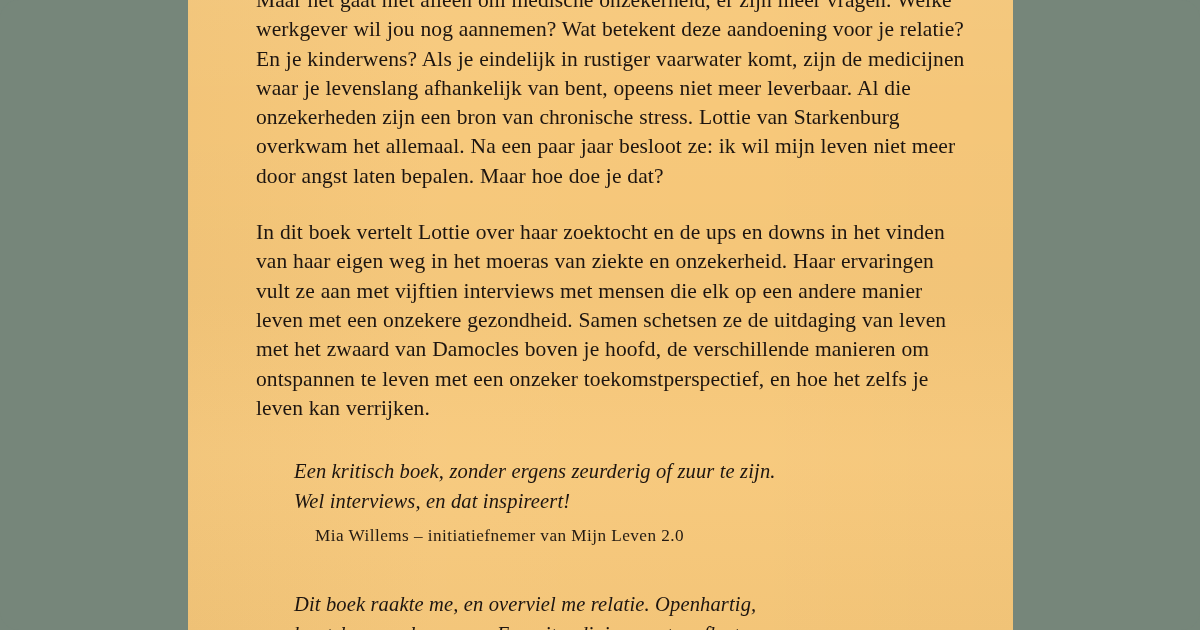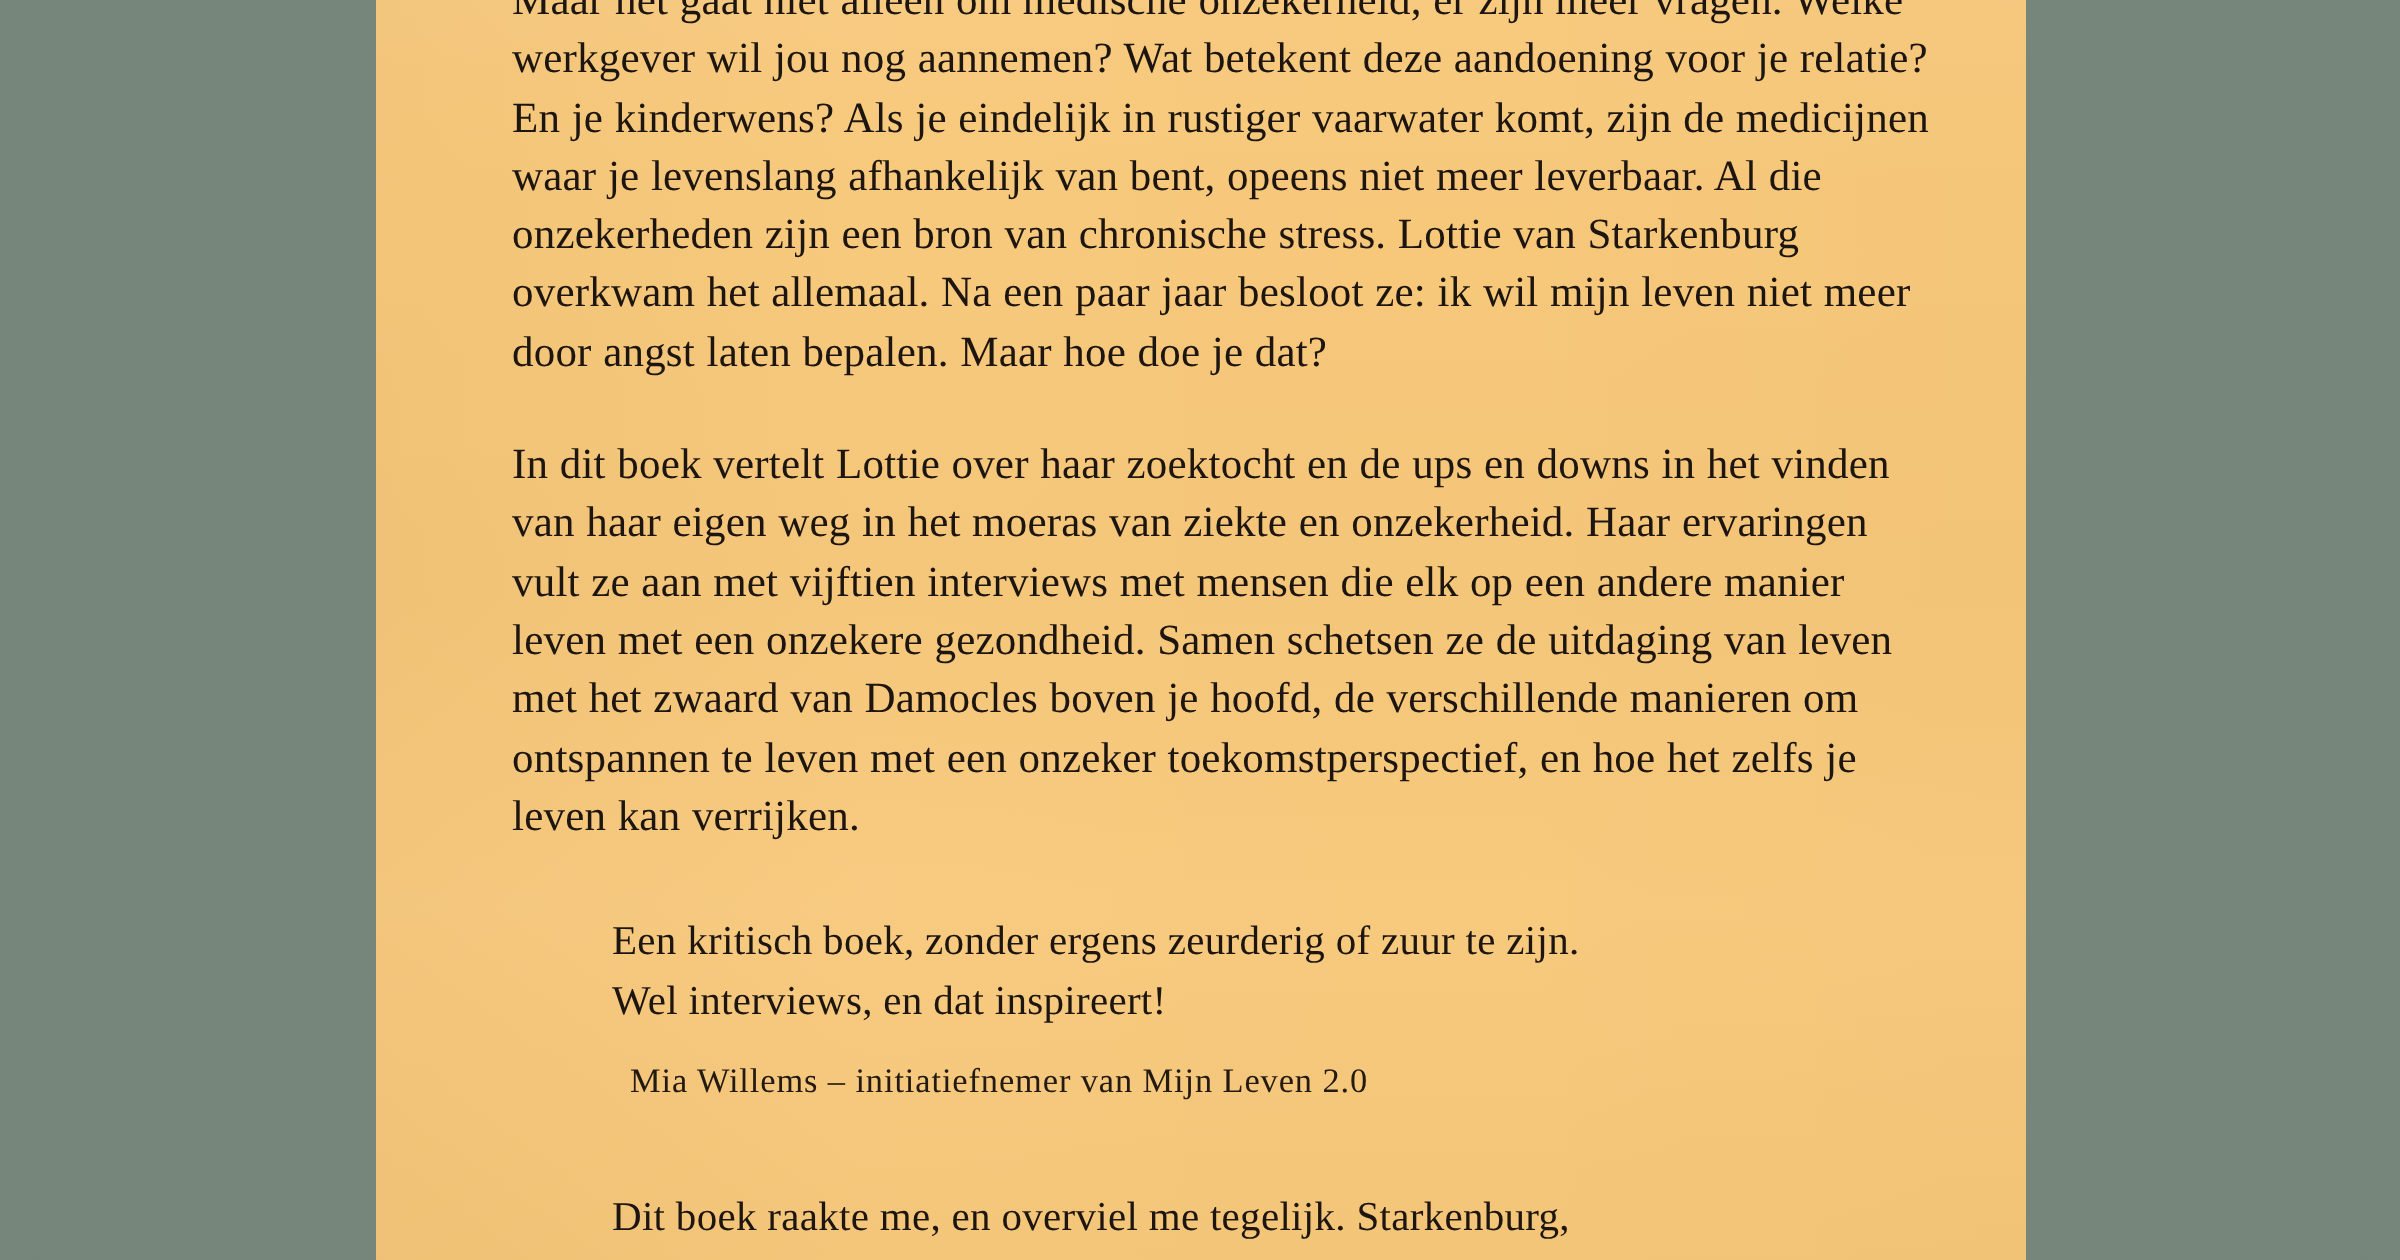--- a/index.html
+++ b/index.html
@@ -87,8 +87,9 @@
   }
 
   .quote-text {
-    margin: 12px;
+    margin: 0;
     color: #1d1510;
+    font-style: italic;
     font-size: 20.5px;
     line-height: 29.5px;
     letter-spacing: 0.15px;

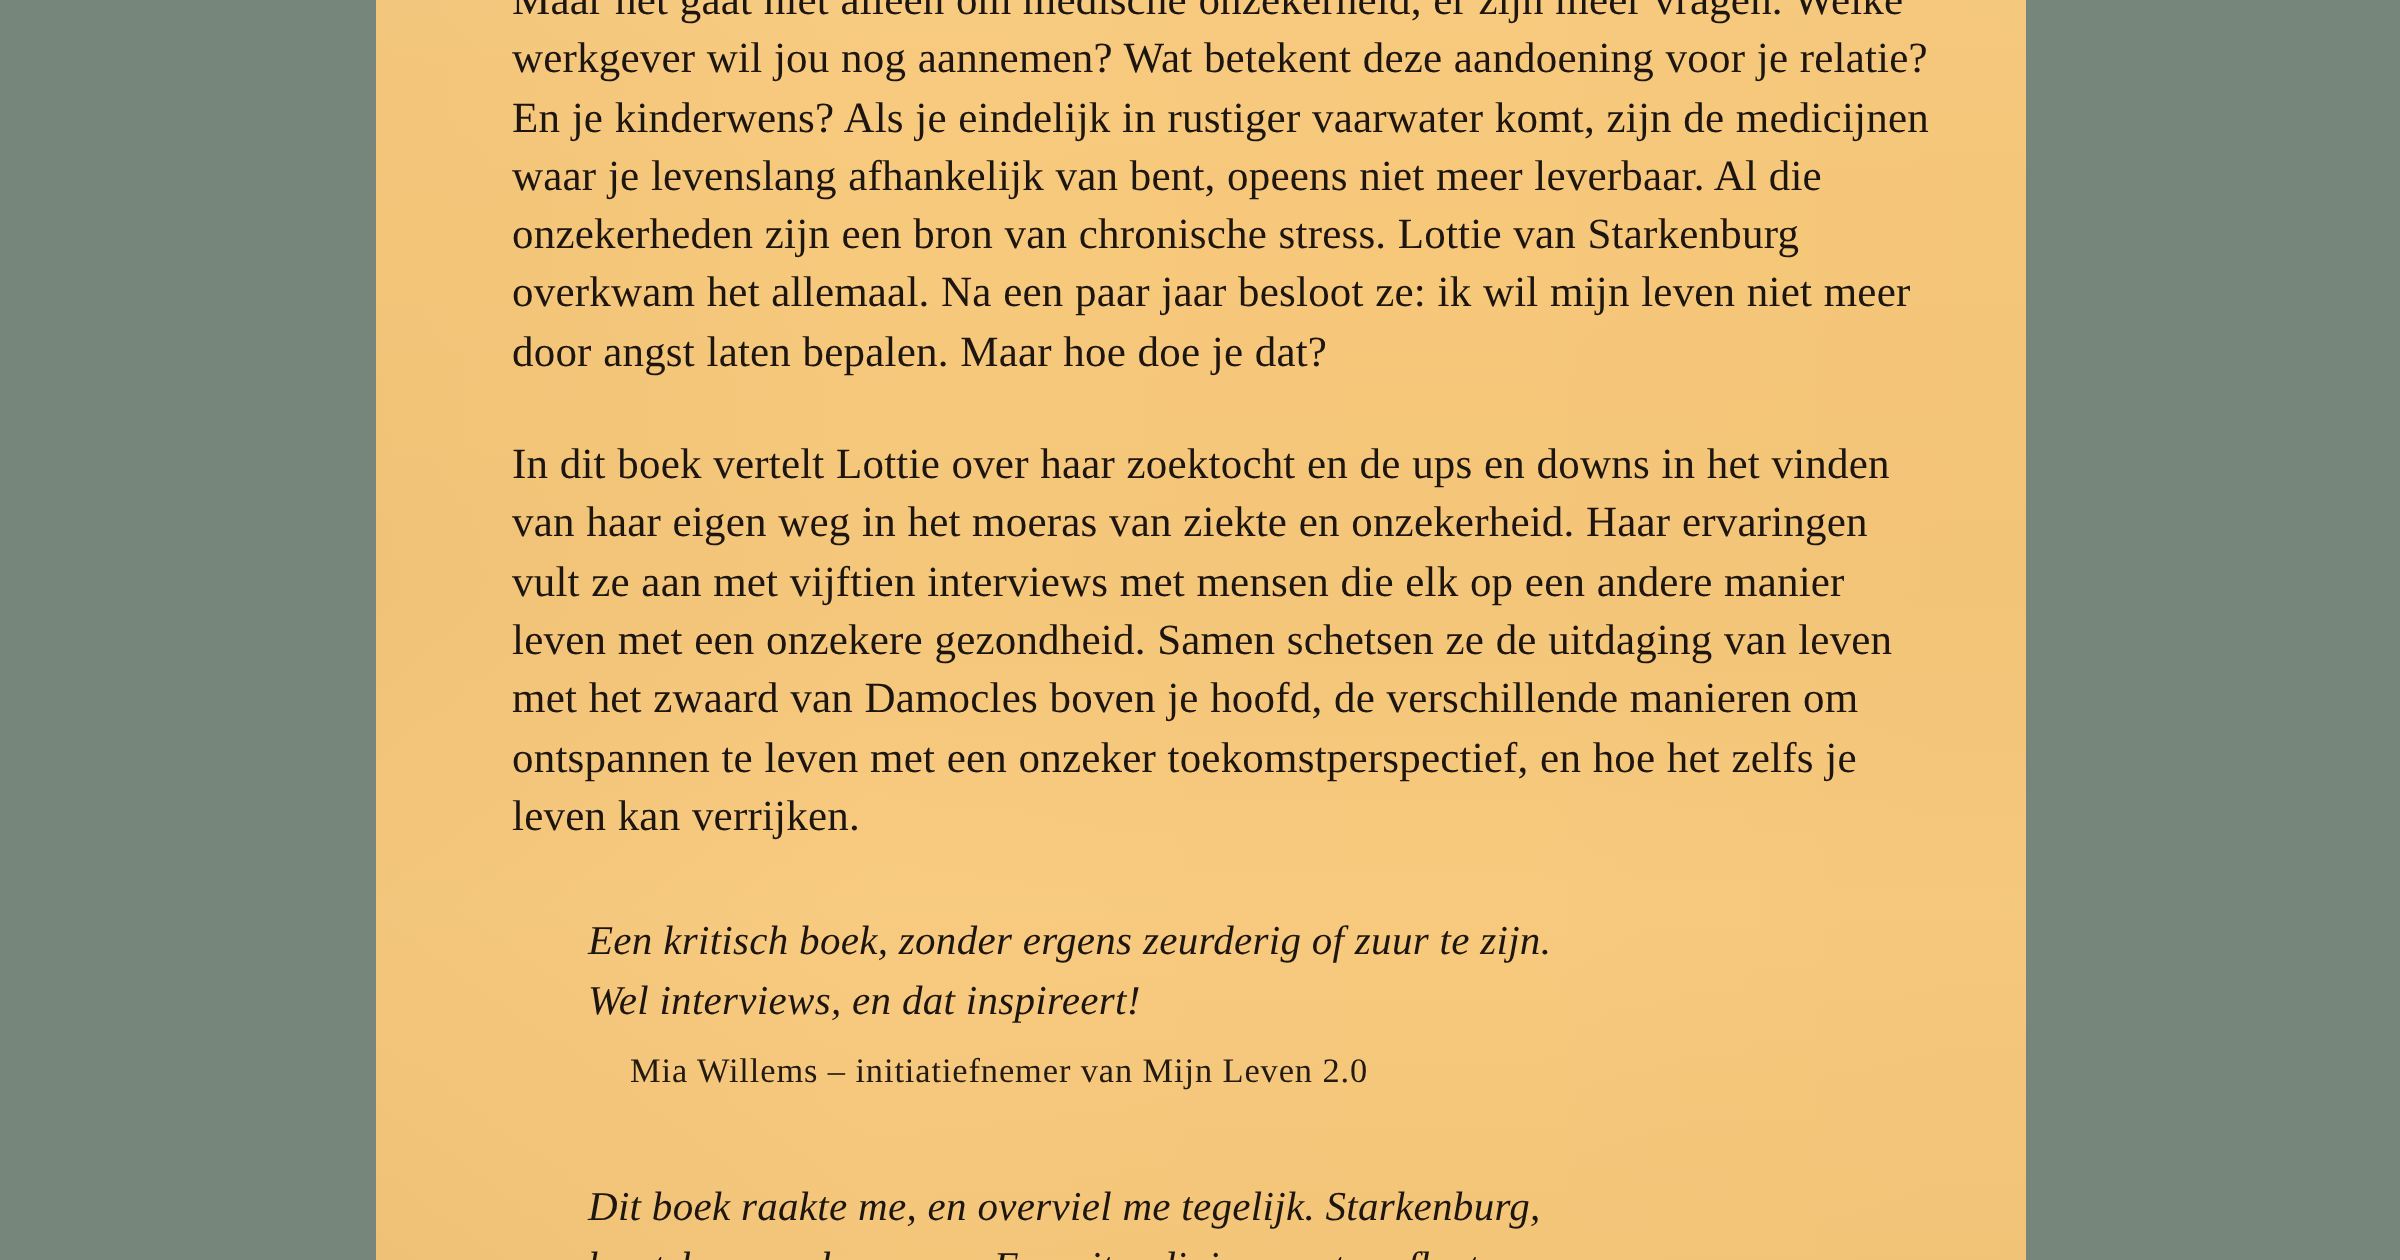--- a/index.html
+++ b/index.html
@@ -131,7 +131,7 @@
 
       <div class="quote-block second">
         <div class="quote-text">
-          <span class="quote-line">Dit boek raakte me, en overviel me tegelijk. Starkenburg,</span>
+          <span class="quote-line">Dit boek raakte me, en overviel me relatie. Openhartig,</span>
           <span class="quote-line">kwetsbaar en leerzaam. Een uitnodiging om te reflecteren op</span>
 
         </div>

